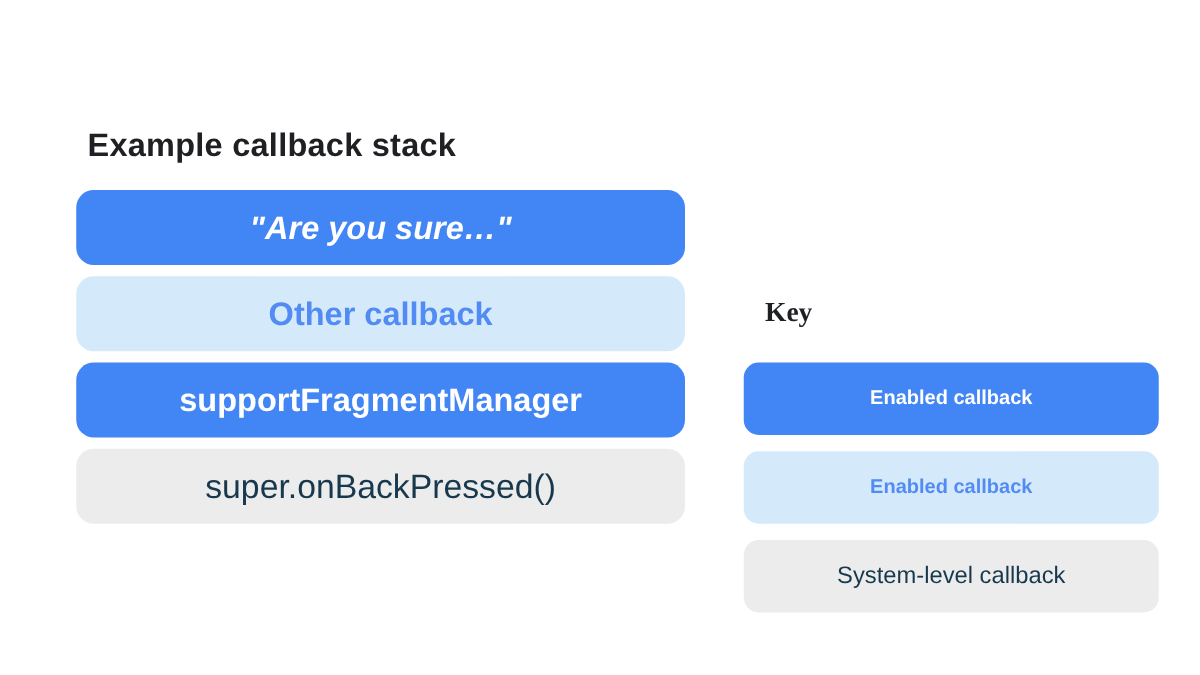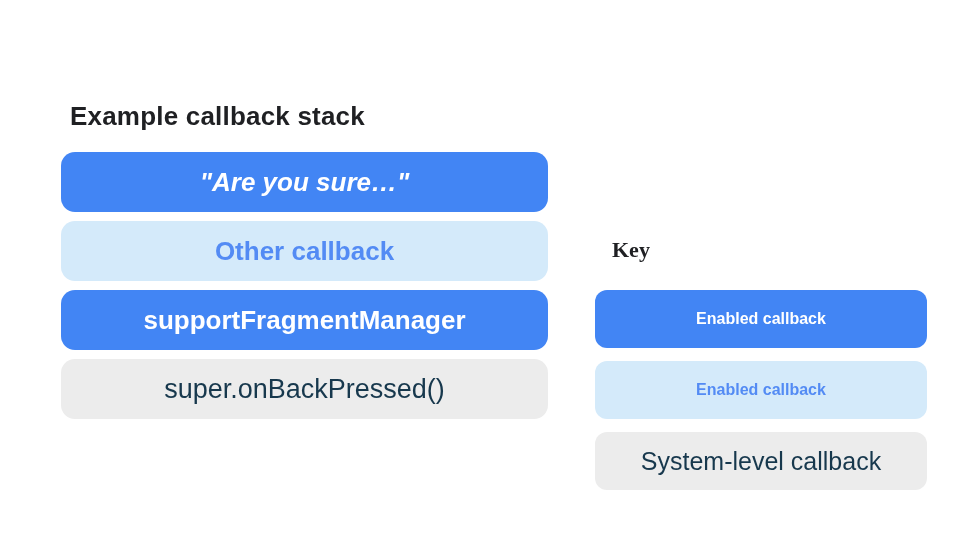--- a/index.html
+++ b/index.html
@@ -81,7 +81,7 @@
     border-radius: 12px;
     font-size: 16px;
   }
-  .key-legend .box.system { font-size: 25px; }
+  .key-legend .box.system { font-size: 19px; }
 </style>
 </head>
 <body>

